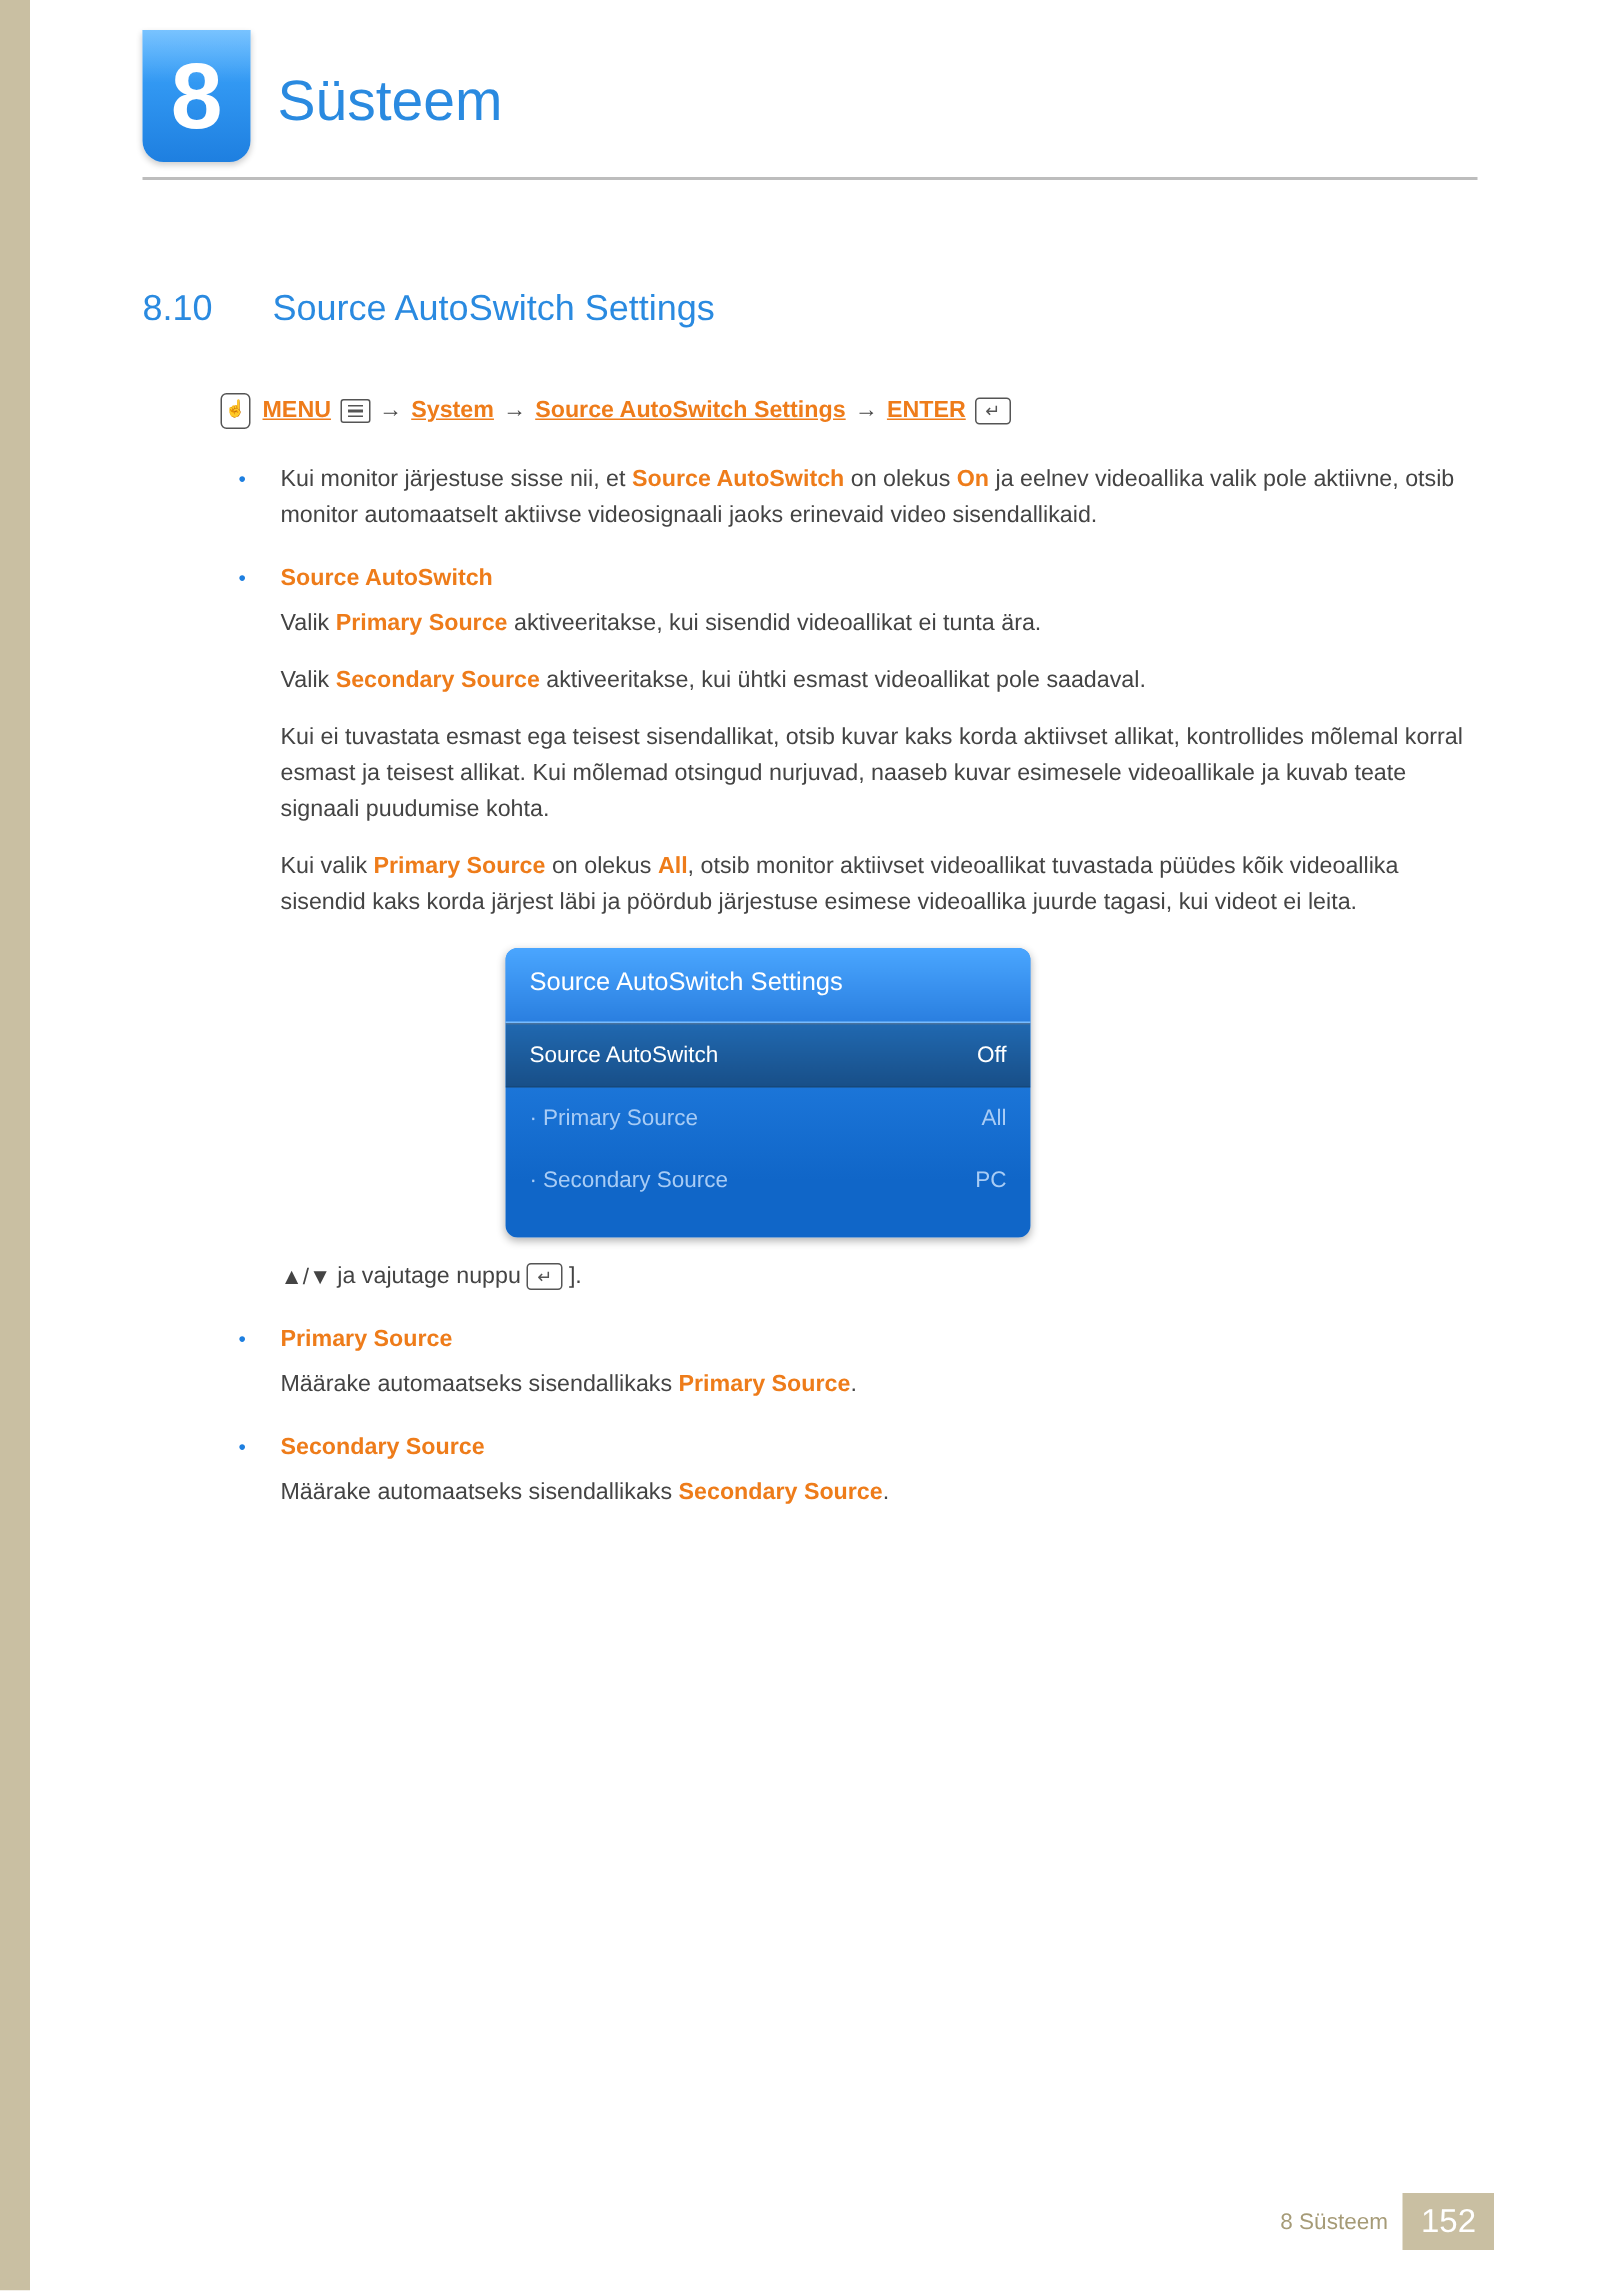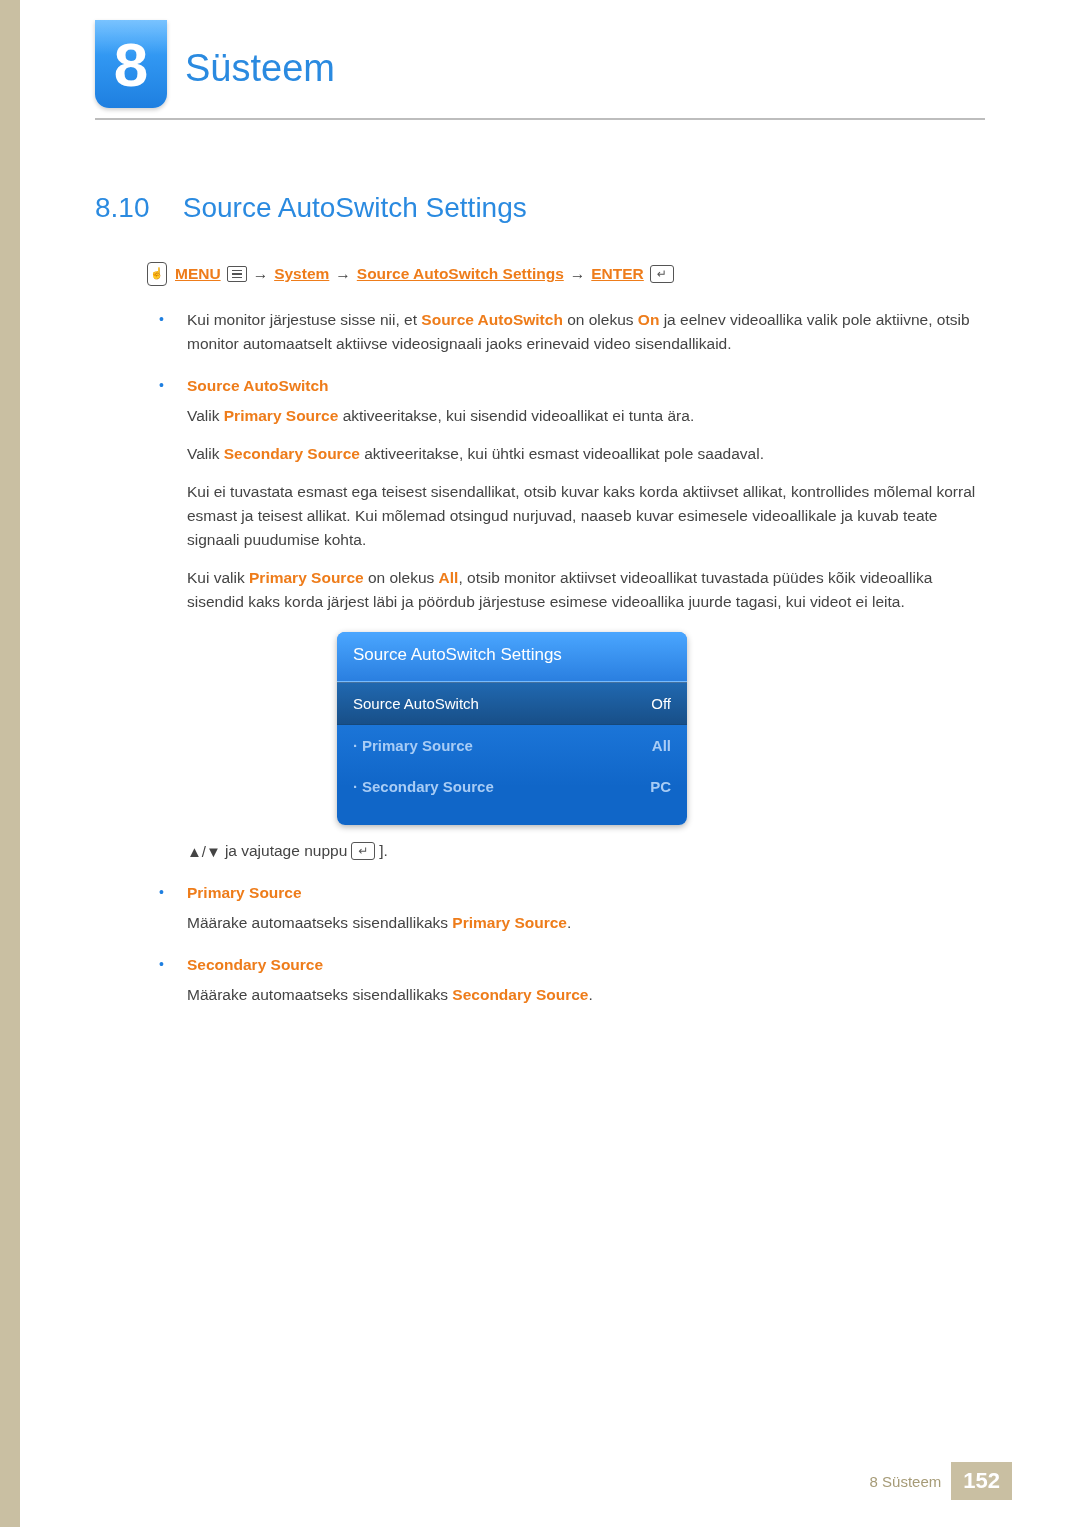--- a/index.html
+++ b/index.html
@@ -71,7 +71,7 @@
     position: absolute;
     left: 95px;
     top: 192px;
-    font-size: 28px;
+    font-size: 24px;
     color: #2a8ae0;
   }
   .section-number {

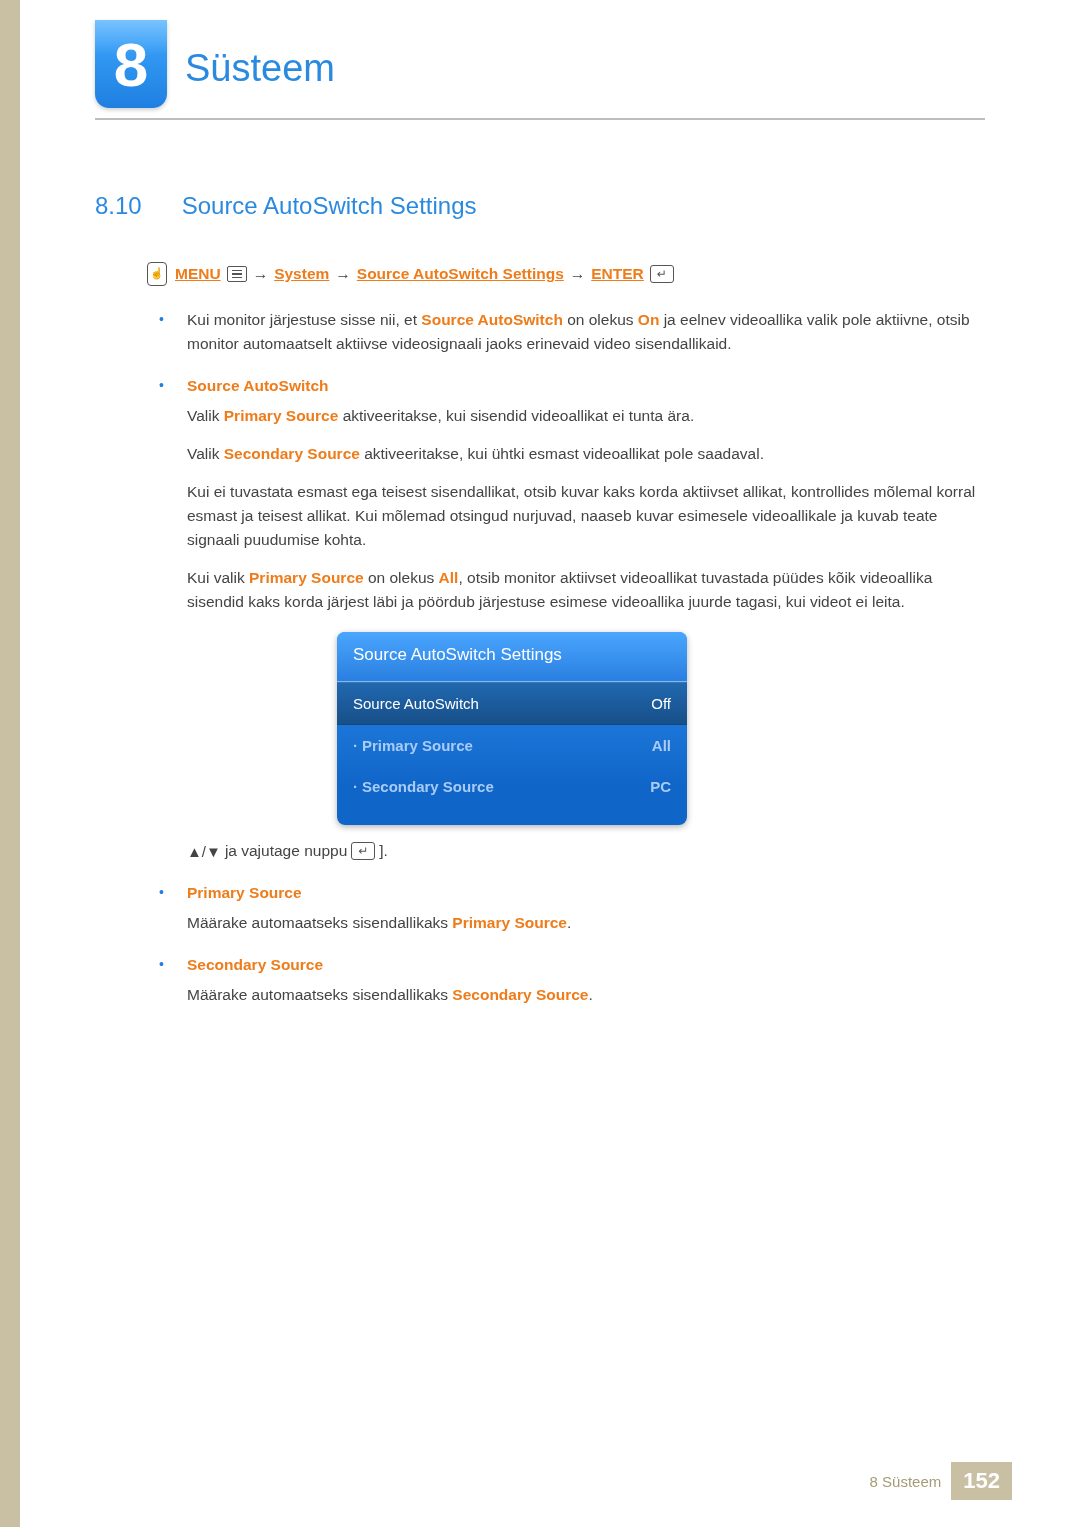--- a/index.html
+++ b/index.html
@@ -185,7 +185,6 @@
   }
   .settings-panel .row.dim {
     color: #a8ccf5;
-    font-weight: bold;
   }
   .row .dot { margin-right: 4px; }
   .settings-panel .spacer { height: 18px; }

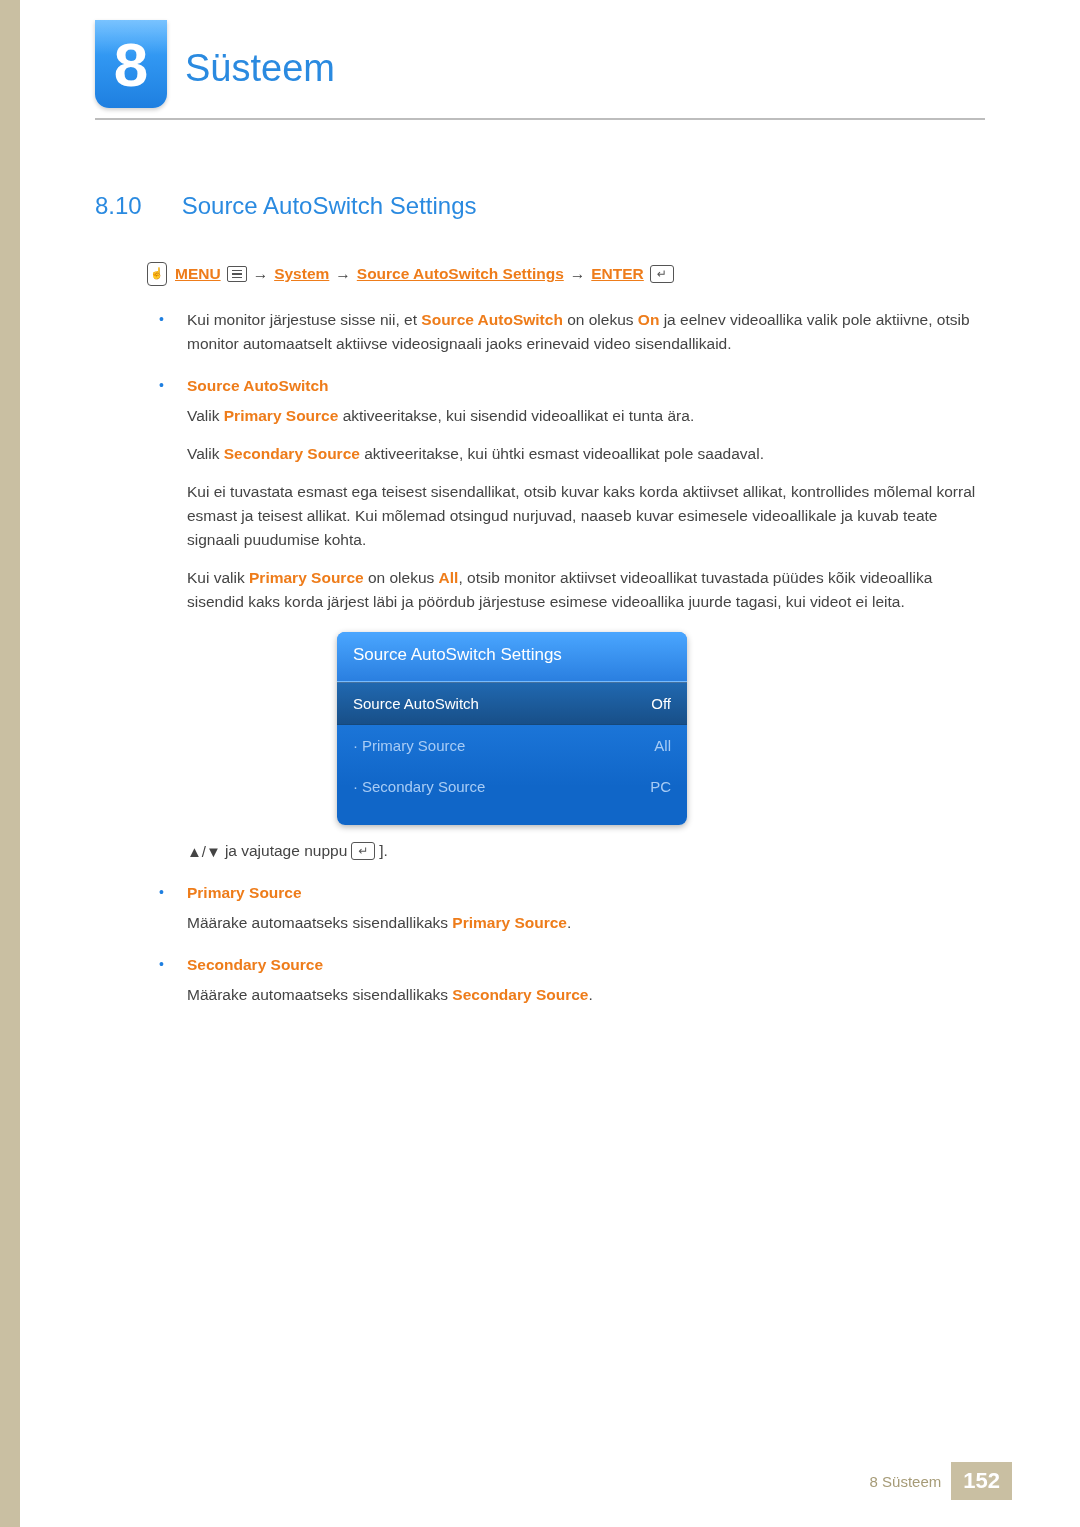--- a/index.html
+++ b/index.html
@@ -193,13 +193,13 @@
   .footer {
     position: absolute;
     left: 0;
-    right: 12px;
+    right: 0;
     bottom: 26px;
     height: 40px;
     display: flex;
     align-items: center;
     justify-content: flex-end;
-    padding-right: 56px;
+    padding-right: 84px;
   }
   .footer-chapter {
     color: #a69b77;

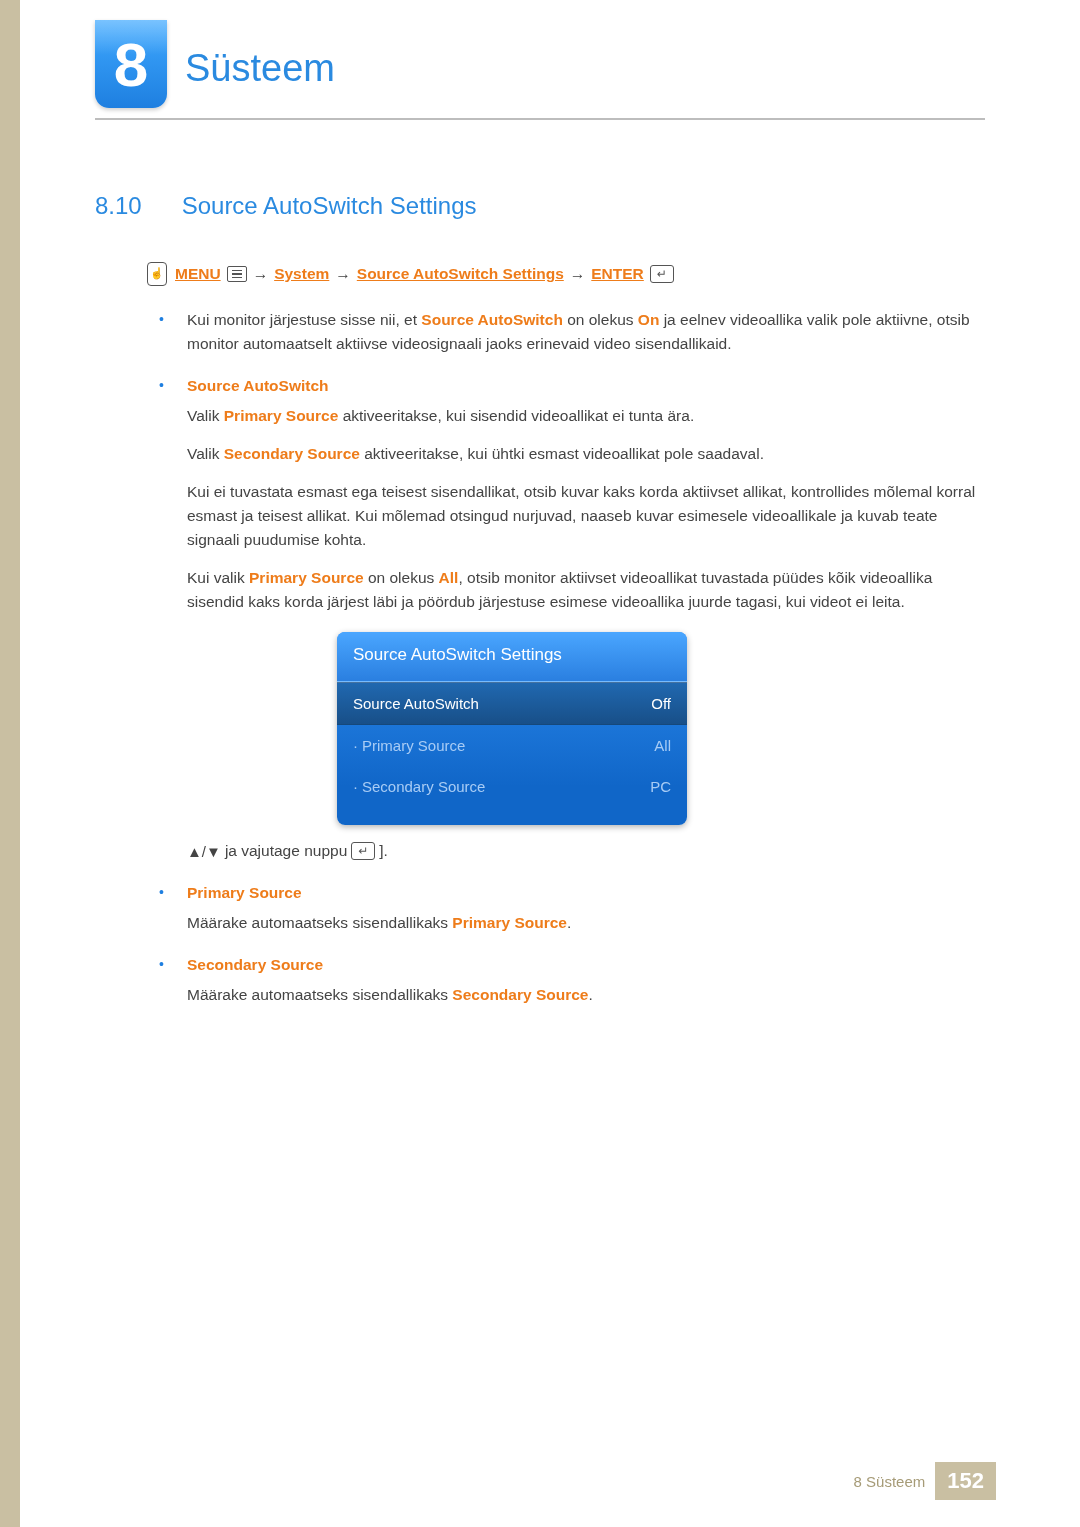--- a/index.html
+++ b/index.html
@@ -209,7 +209,7 @@
   .page-number {
     background: #c9bfa2;
     color: #fff;
-    font-weight: bold;
+    font-weight: normal;
     font-size: 22px;
     padding: 6px 12px;
   }

